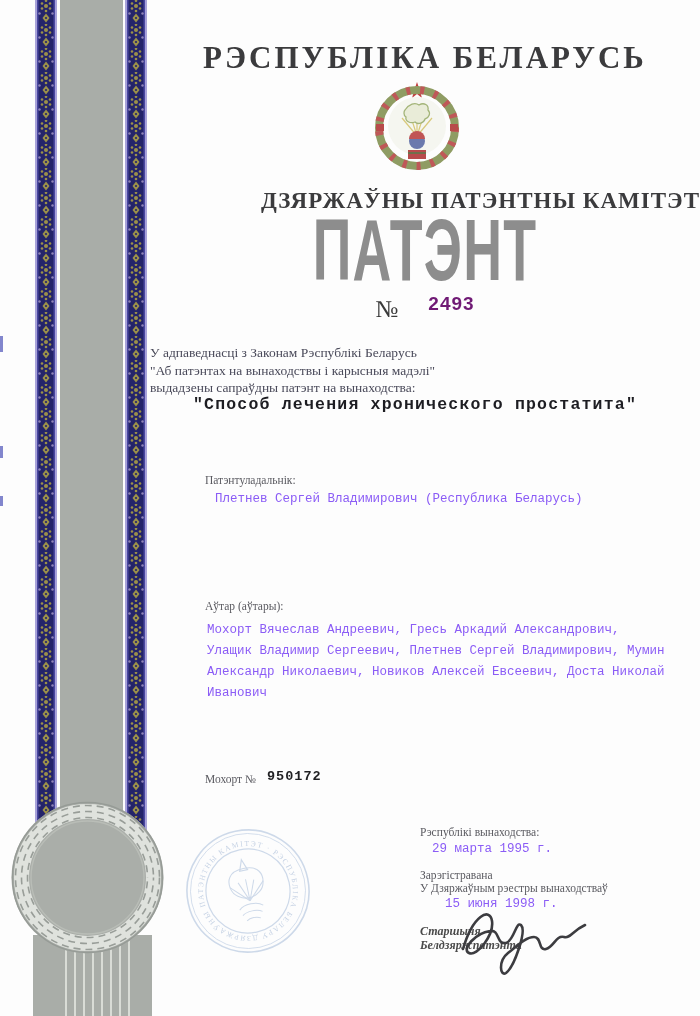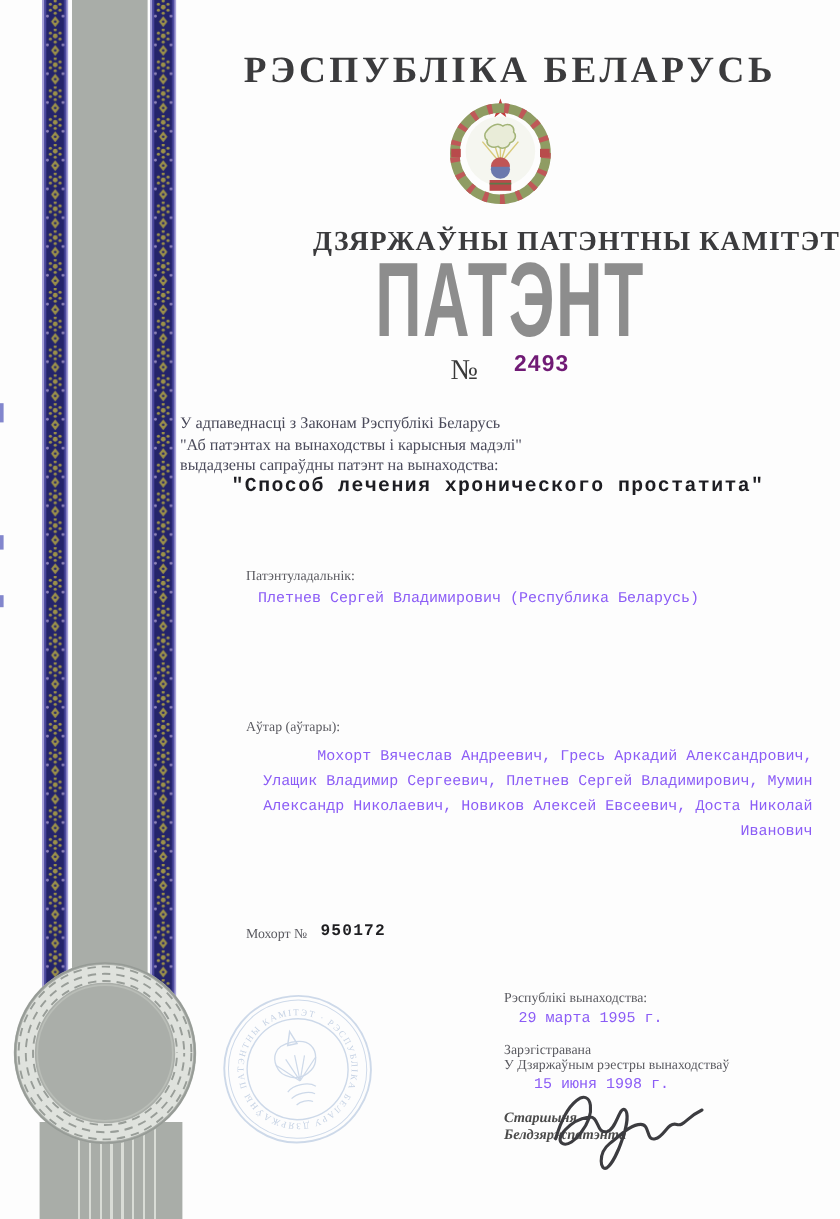--- a/index.html
+++ b/index.html
@@ -36,7 +36,7 @@
   .holder-label{top:474px;left:205px;}
   .holder-name{top:492px;left:215px;}
   .authors-label{top:600px;left:205px;}
-  .authors-names{top:620px;left:207px;width:470px;line-height:21px;white-space:pre-line;text-align:right;}
+  .authors-names{top:620px;left:207px;width:470px;line-height:21px;white-space:pre-line;}
   .app-label{top:773px;left:205px;}
   .app-num{top:769px;left:267px;font-weight:bold;font-size:13.5px;letter-spacing:1px;color:#1f1f22;}
   .prio-label{top:826px;left:420px;}

